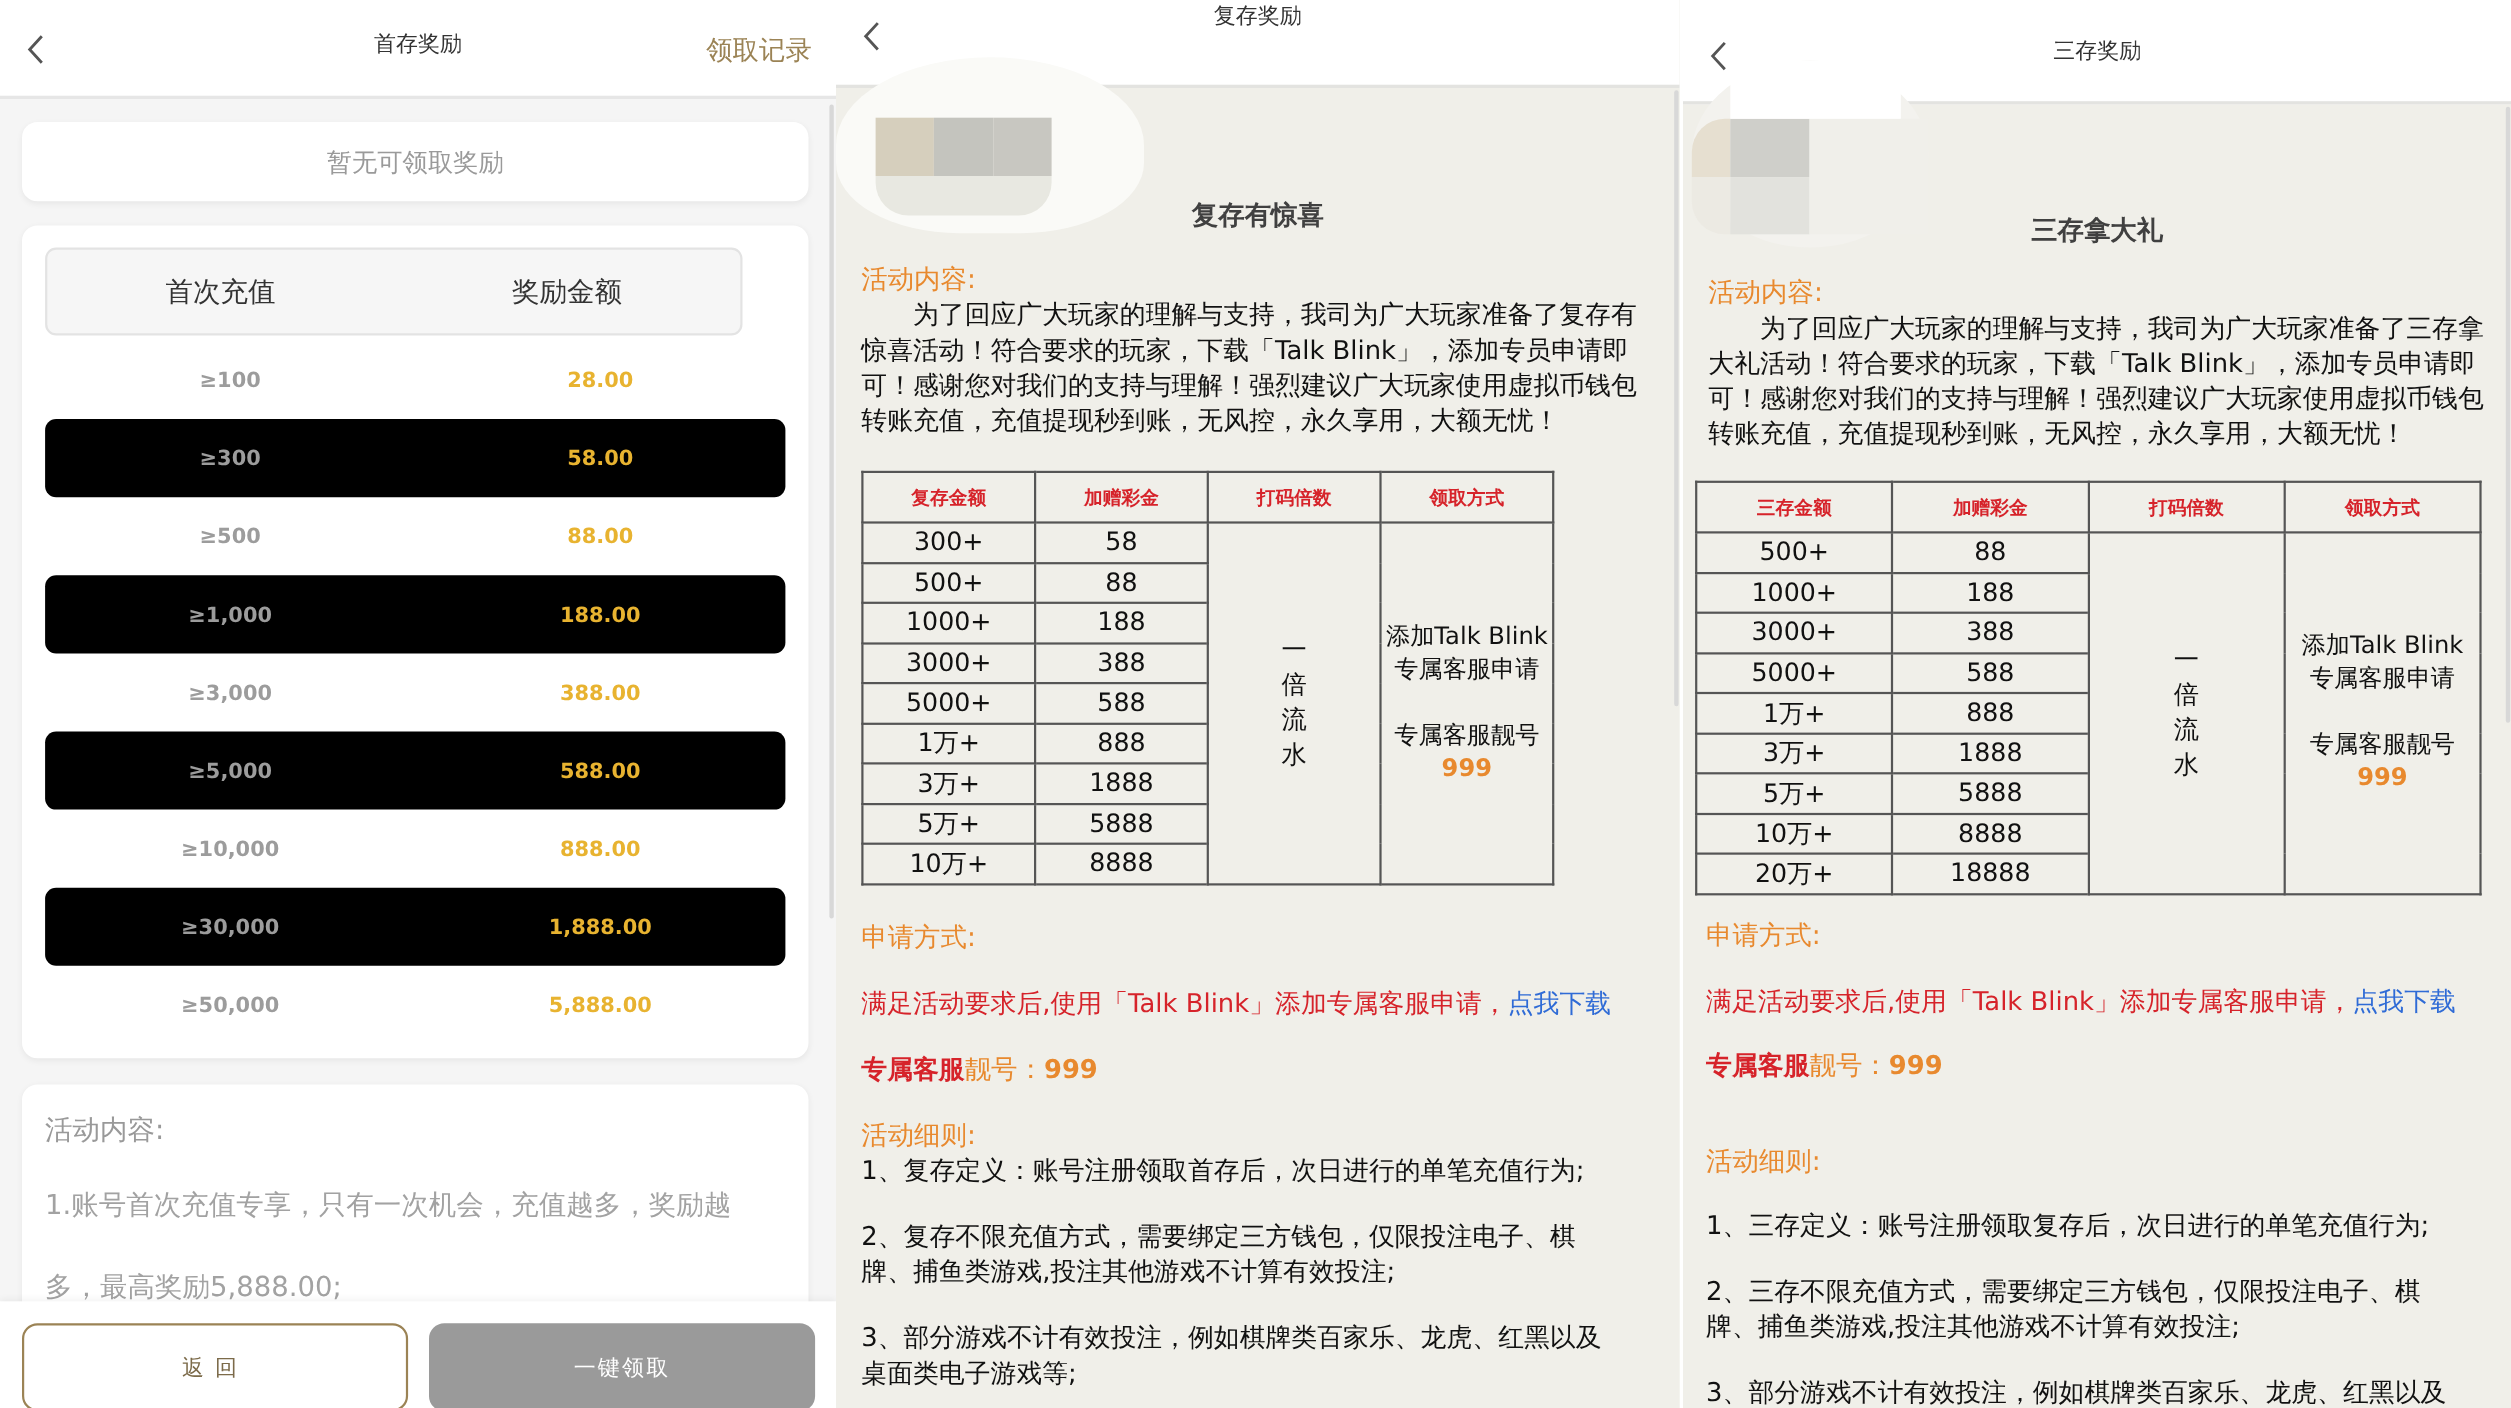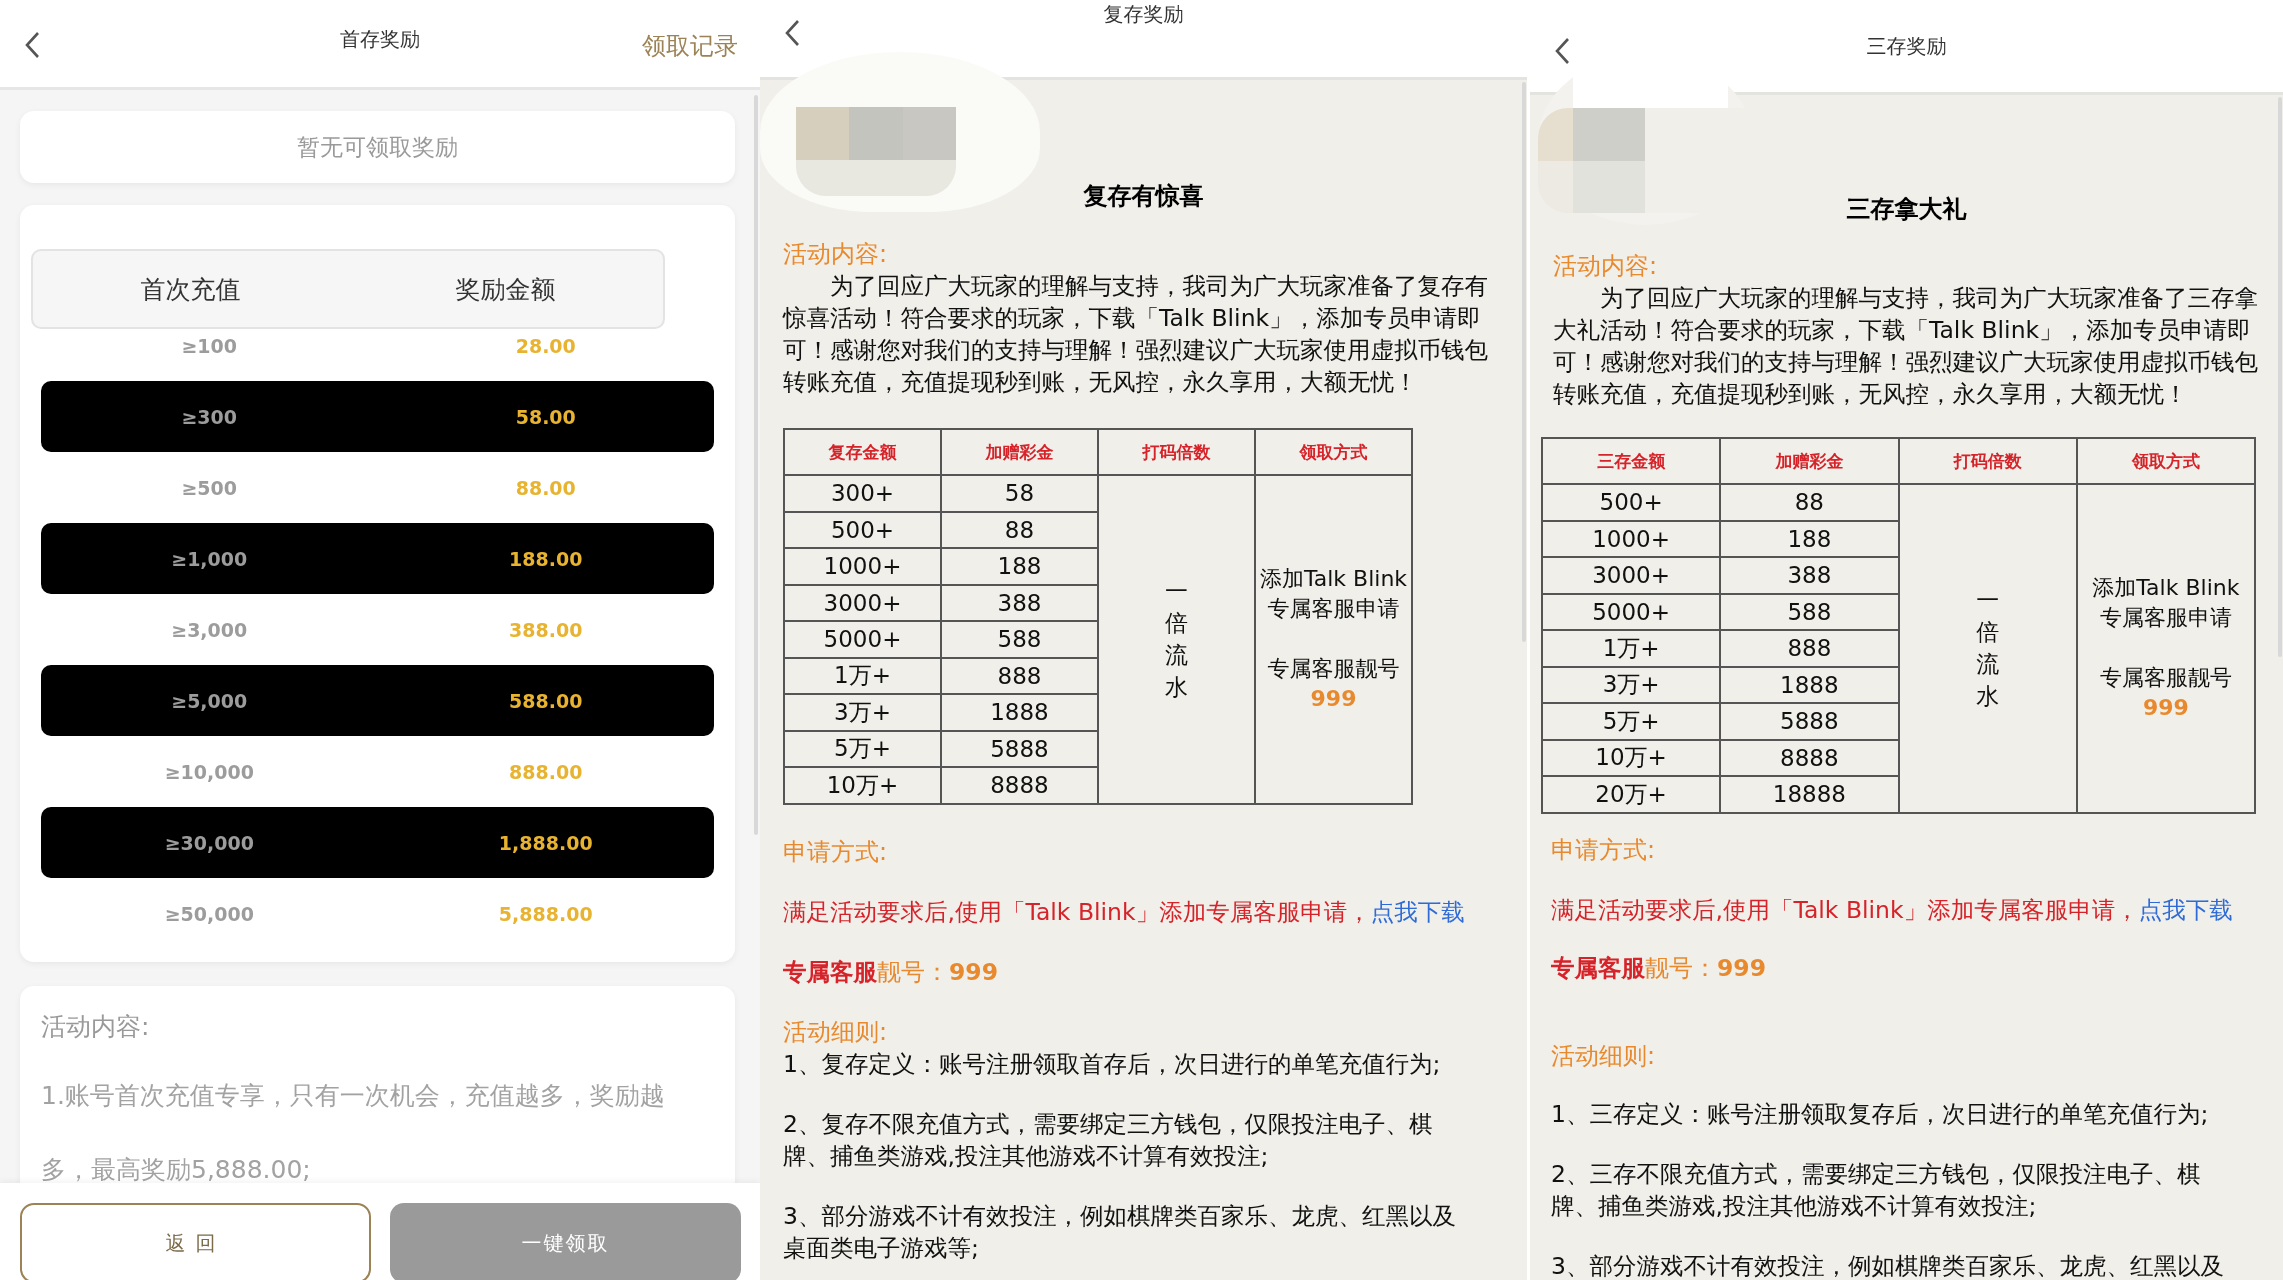--- a/index.html
+++ b/index.html
@@ -60,7 +60,7 @@
   .mosaic .blob { position: absolute; background: #fafaf8; border-radius: 50% 50% 40% 40%; }
   .mosaic .tile { position: absolute; }
 
-  .sub { position: absolute; left: 0; right: 0; text-align: center; font-size: 24px; font-weight: bold; color: #000000; }
+  .sub { position: absolute; left: 0; right: 0; text-align: center; font-size: 24px; font-weight: bold; color: #404040; }
   .body { position: absolute; left: 23px; right: 20px; font-size: 23.5px; line-height: 32px; color: #111; }
   .sec { color: #e8892e; font-size: 24px; }
   .para { text-indent: 2em; }

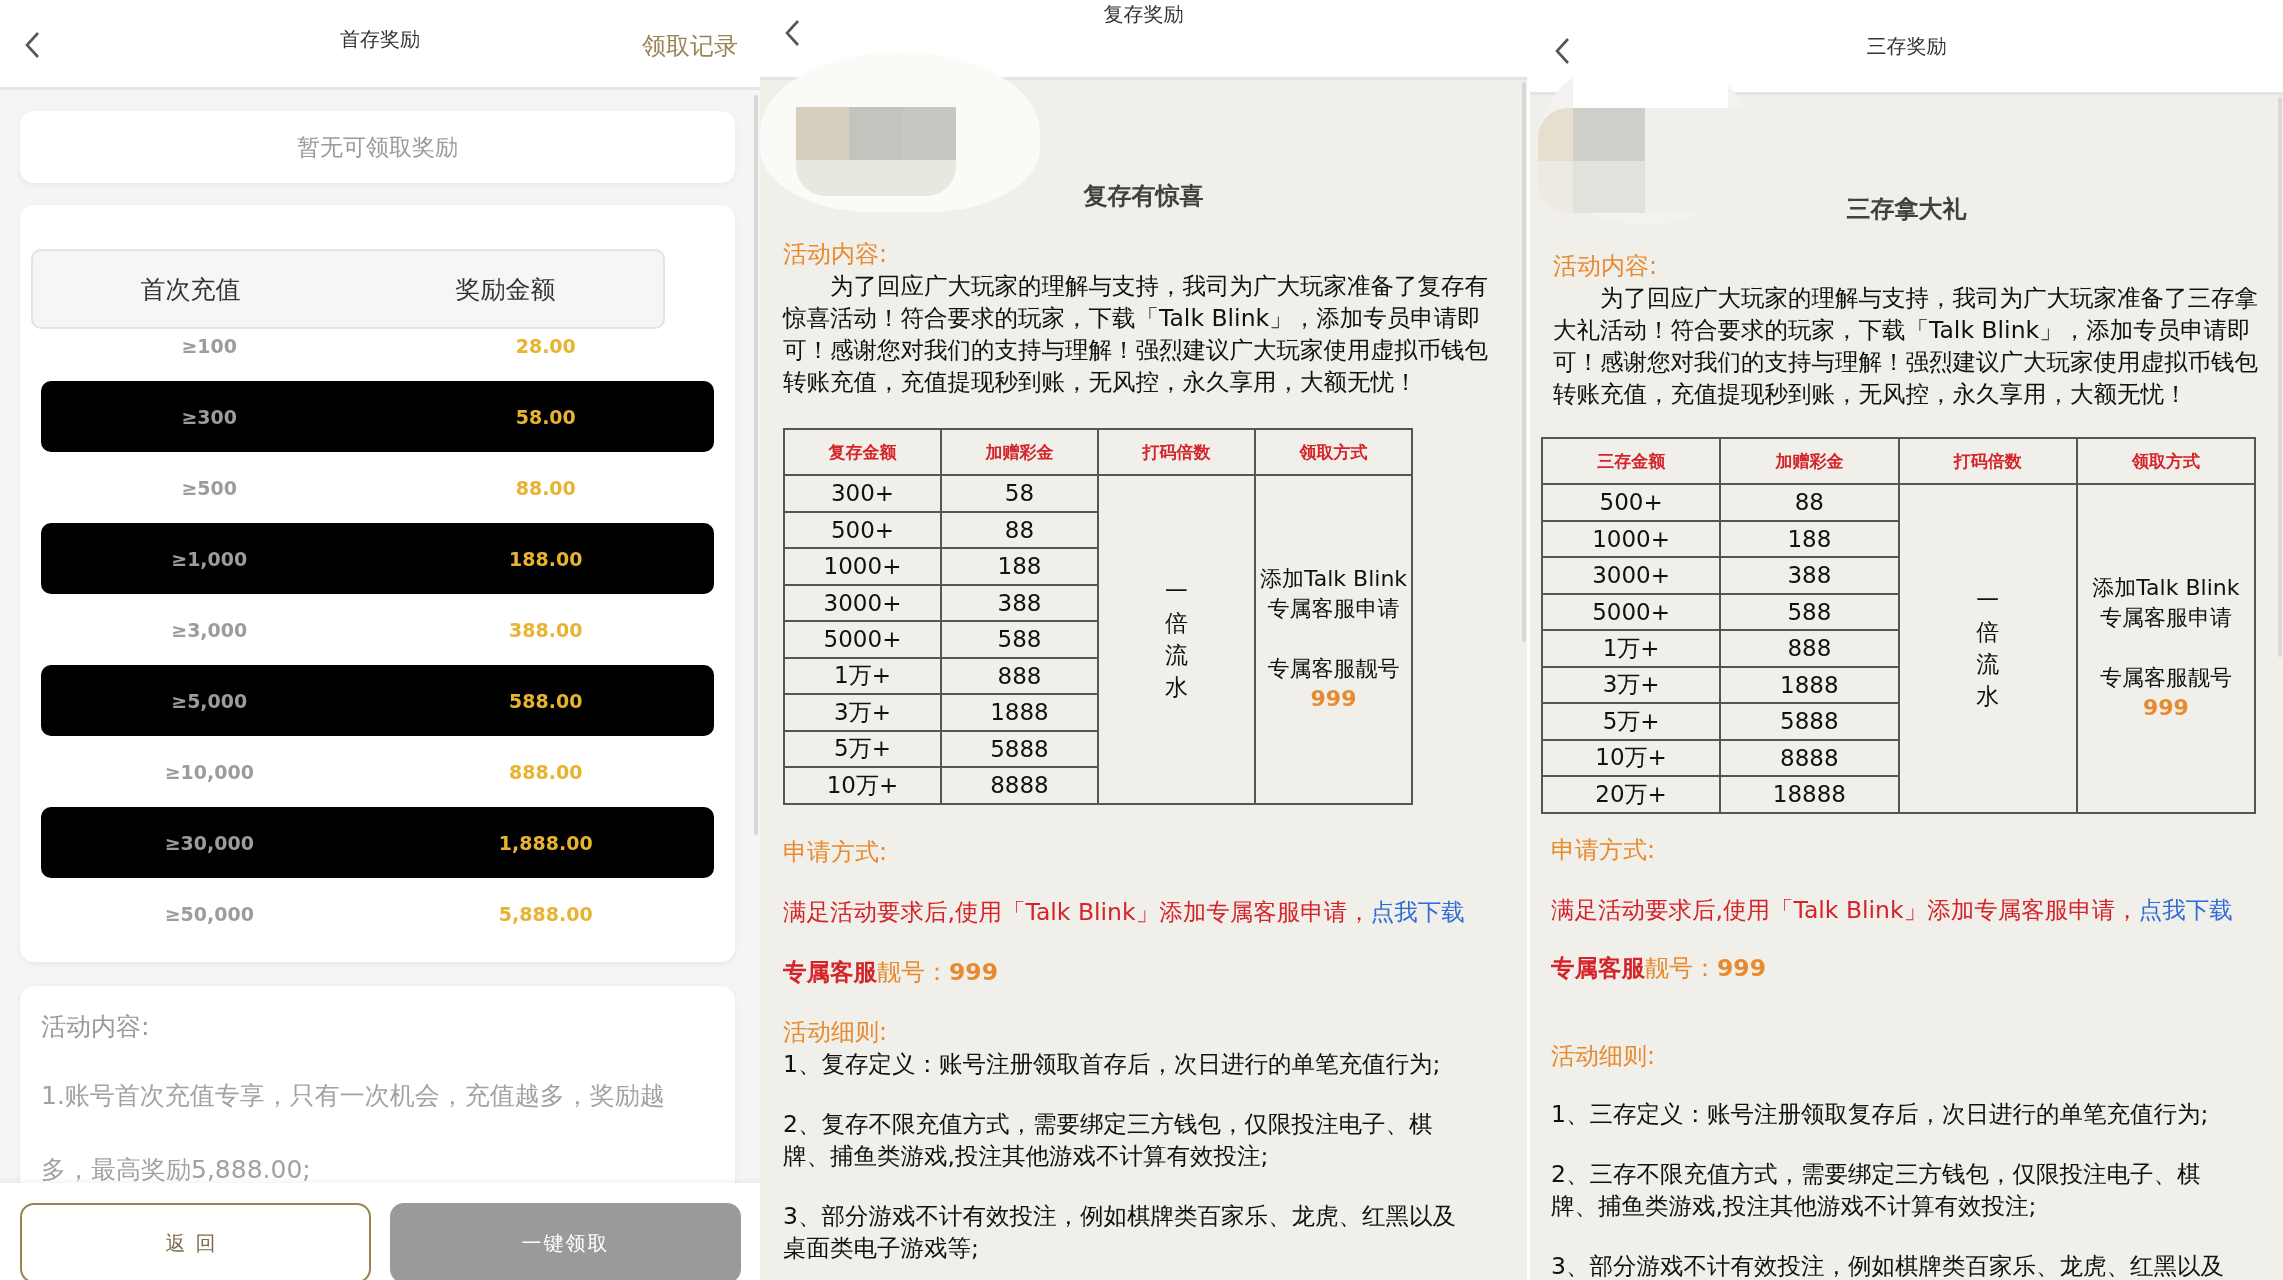--- a/index.html
+++ b/index.html
@@ -28,7 +28,7 @@
   .card { position: absolute; background: #fff; border-radius: 14px; box-shadow: 0 2px 6px rgba(0,0,0,0.06); }
   .empty-card { left: 20px; top: 111px; width: 715px; height: 72px; display: flex; align-items: center; justify-content: center; font-size: 23px; color: #9a9a9a; }
   .tbl-card { left: 20px; top: 205px; width: 715px; height: 757px; }
-  .tbl-head { position: absolute; left: 11px; top: 20px; width: 634px; height: 80px; background: #f6f6f6; border: 2px solid #e3e3e3; border-radius: 10px; display: flex; align-items: center; margin-top: 24px; }
+  .tbl-head { position: absolute; left: 21px; top: 20px; width: 634px; height: 80px; background: #f6f6f6; border: 2px solid #e3e3e3; border-radius: 10px; display: flex; align-items: center; }
   .tbl-head span { flex: 1; text-align: center; font-size: 25px; color: #333; }
   .tbl-rows { position: absolute; left: 21px; top: 105px; width: 673px; font-weight: bold; }
   .tbl-row { height: 71px; display: flex; align-items: center; border-radius: 10px; }

